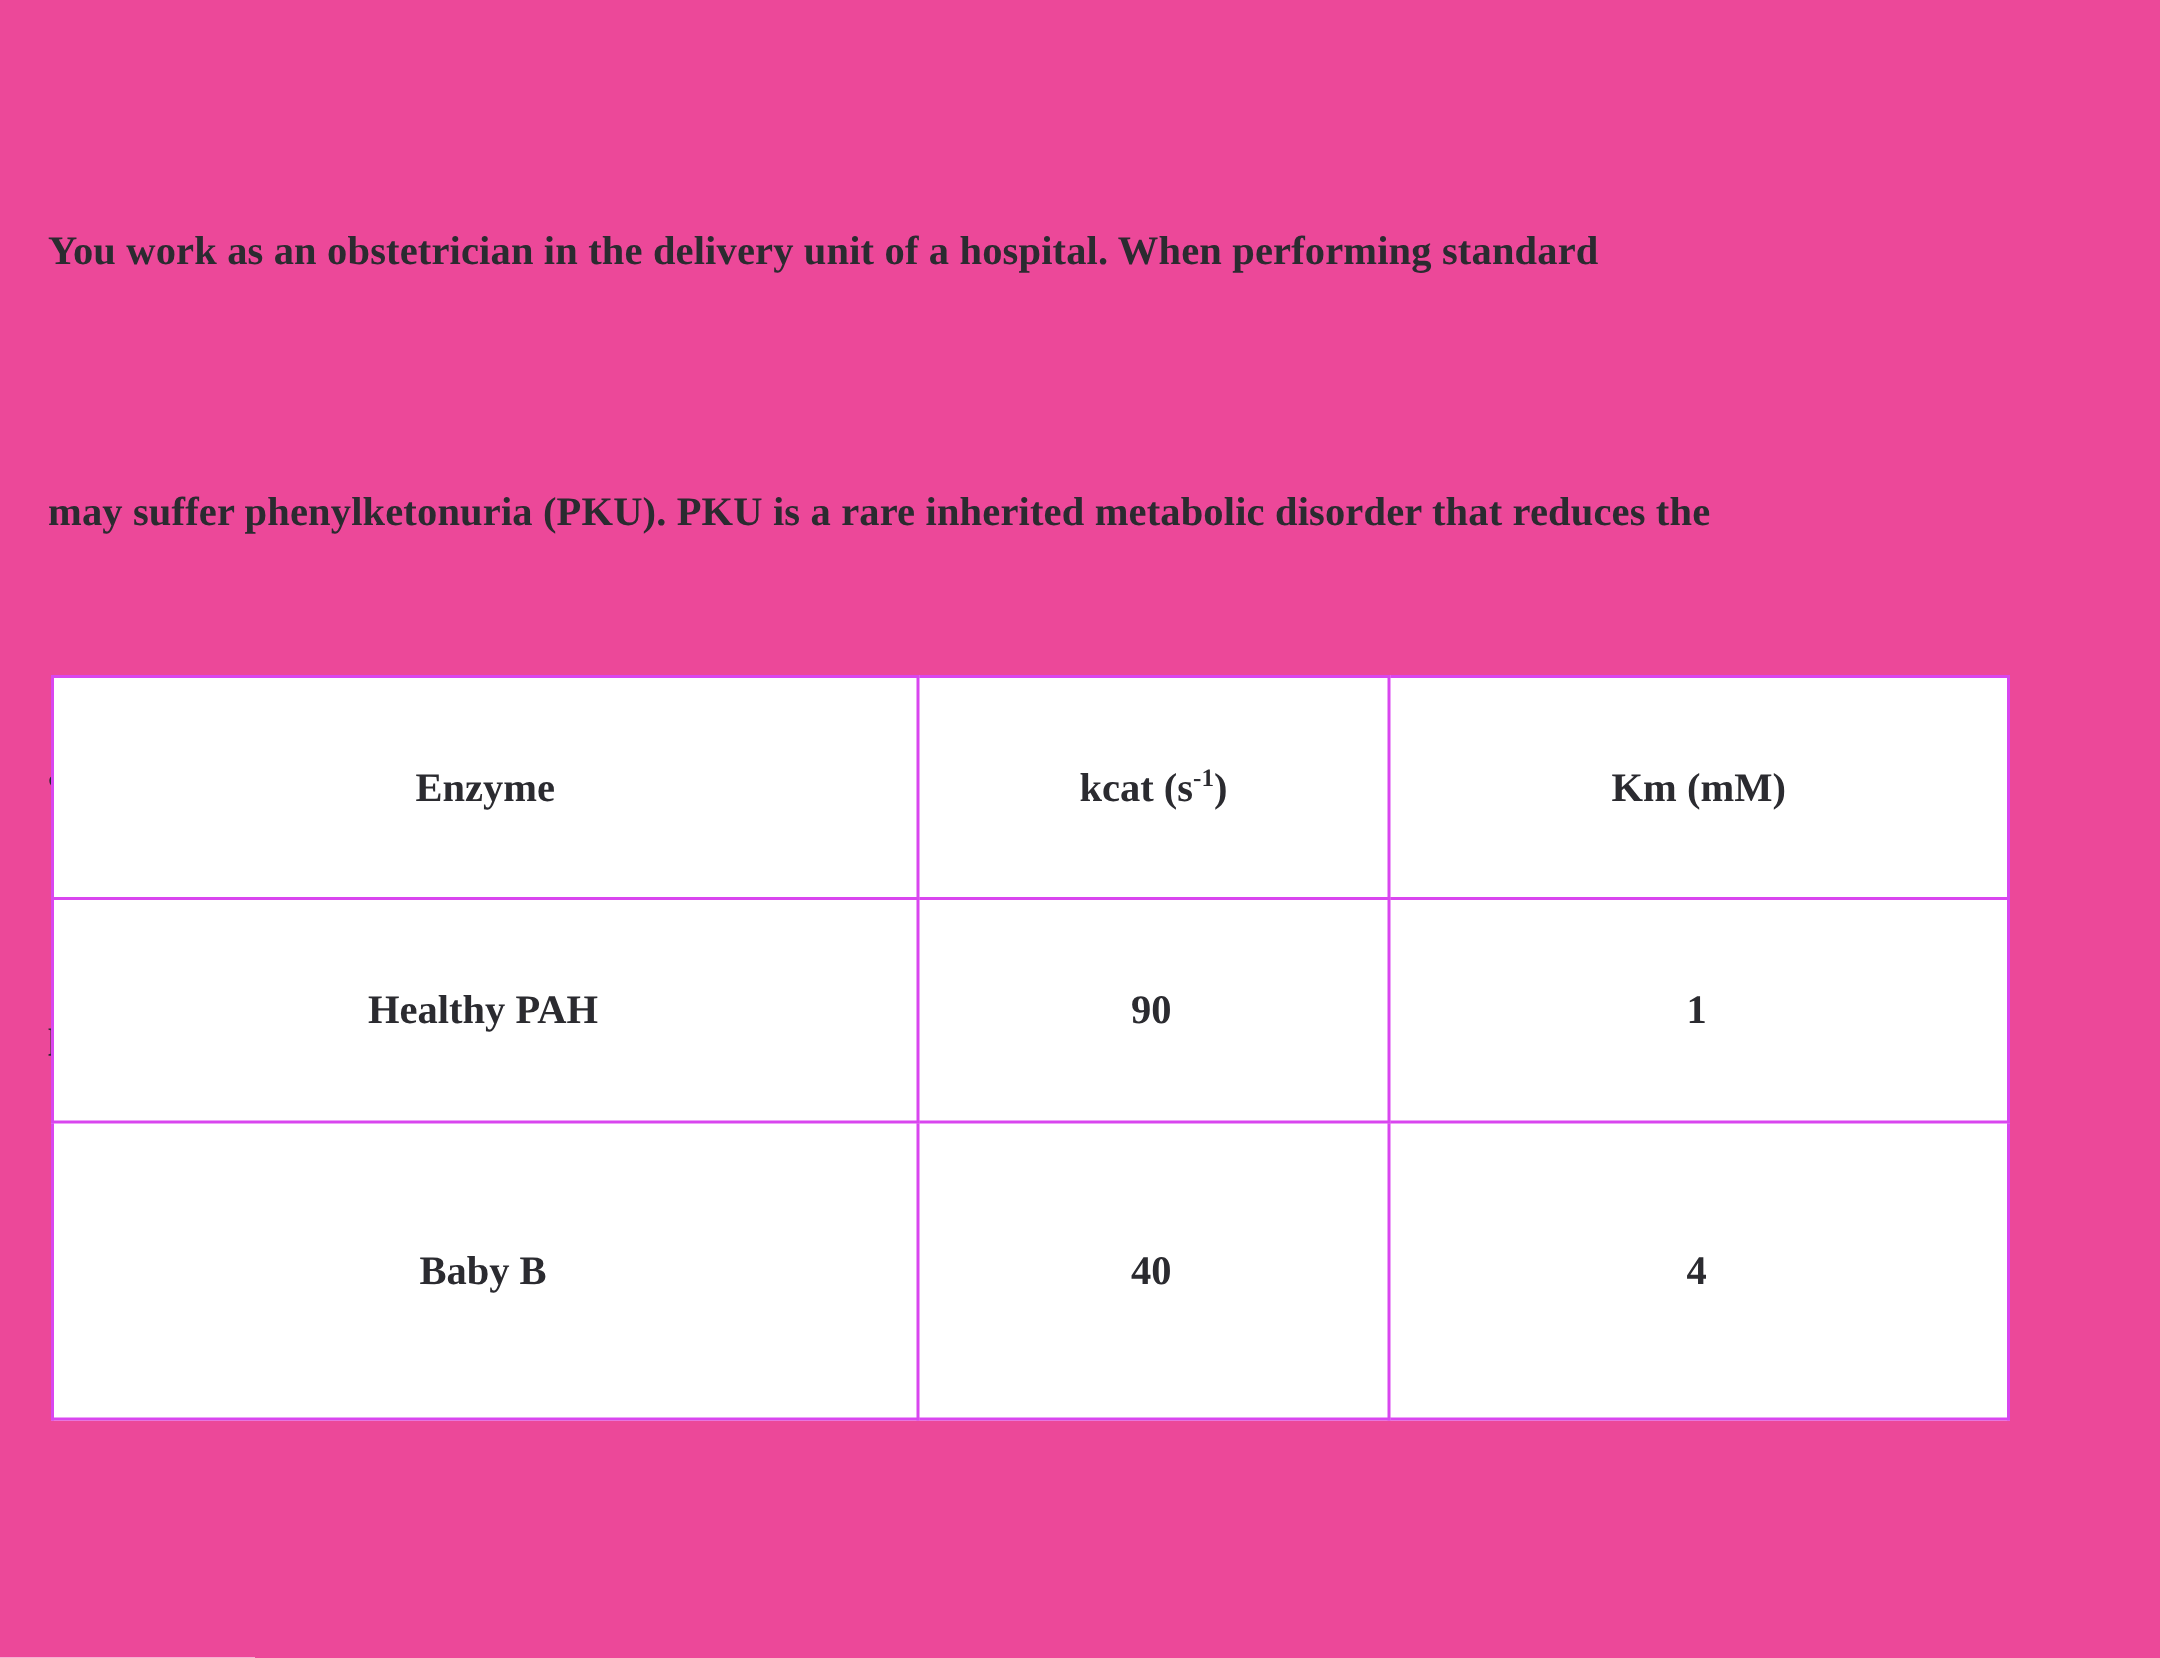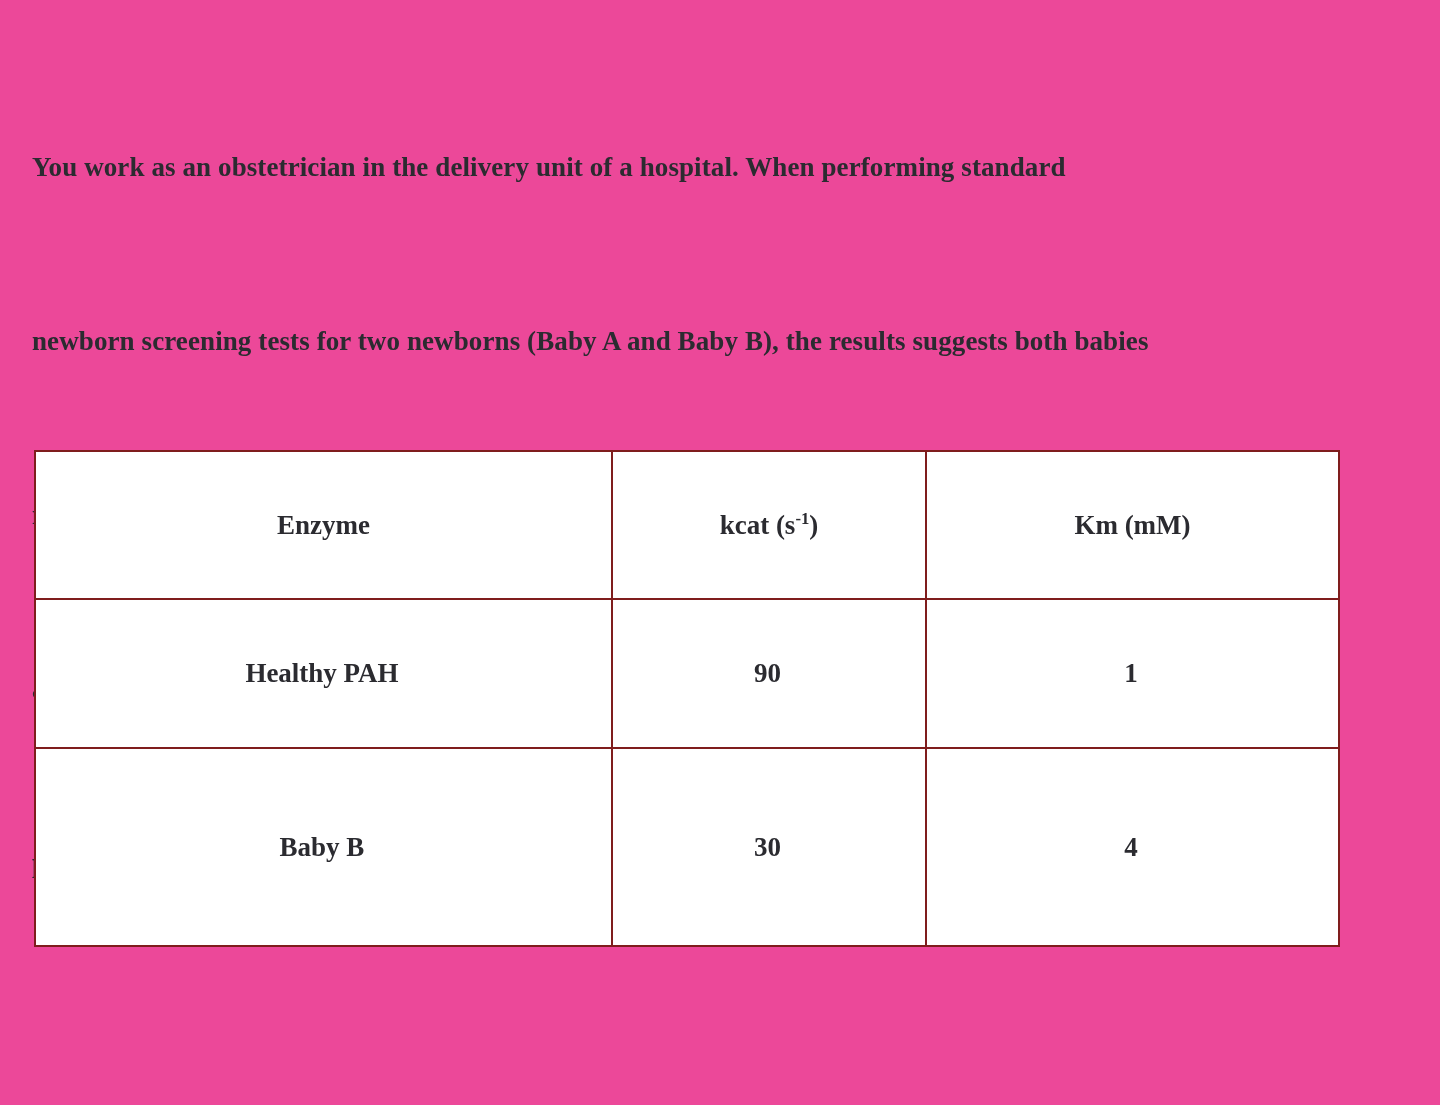--- a/index.html
+++ b/index.html
@@ -101,7 +101,6 @@
 
   <div class="para" id="intro-paragraph">
     <span class="ln">You work as an obstetrician in the delivery unit of a hospital. When performing standard</span>
-    <span class="ln">newborn screening tests for two newborns (Baby A and Baby B), the results suggests both babies</span>
     <span class="ln">may suffer phenylketonuria (PKU). PKU is a rare inherited metabolic disorder that reduces the</span>
     <span class="ln">ability of the enzyme phenylalanine hydroxylase (PAH) to break down the amino acid</span>
     <span class="ln">phenylalanine, resulting in a toxic build-up of the amino acid. In order to determine which child</span>

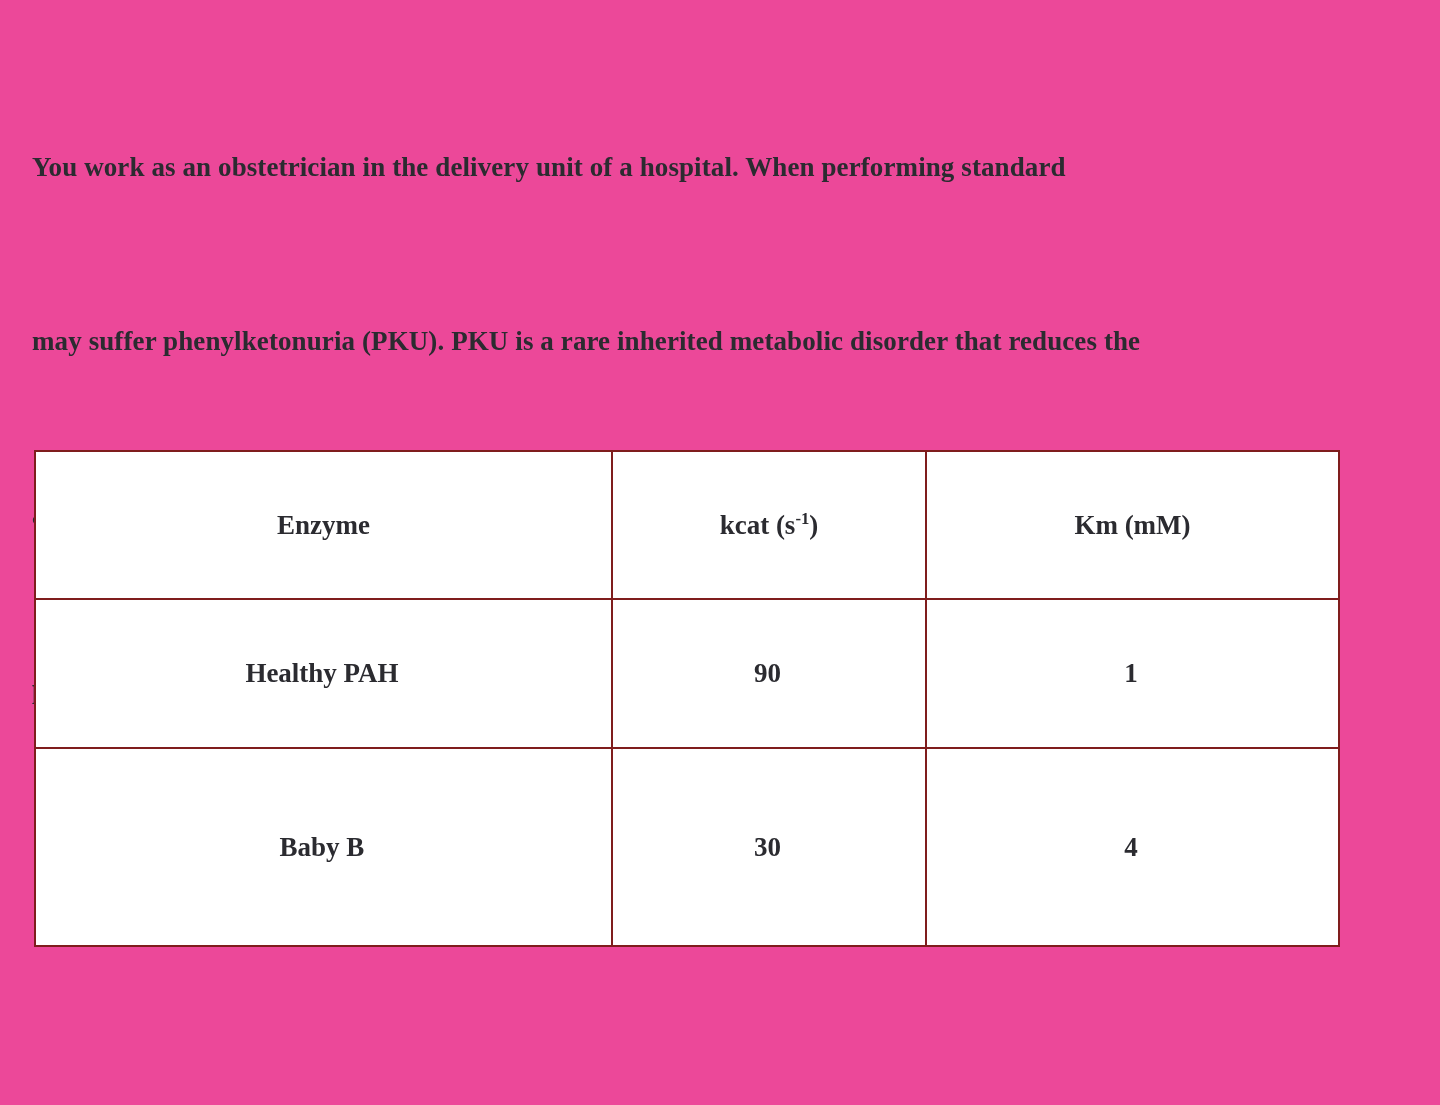--- a/index.html
+++ b/index.html
@@ -59,7 +59,7 @@
   }
   .kinetics-table td,
   .kinetics-table th {
-    border: 2px solid #7f1d1d;
+    border: 2px solid #d946ef;
     padding: 0;
     vertical-align: middle;
     font-weight: 600;

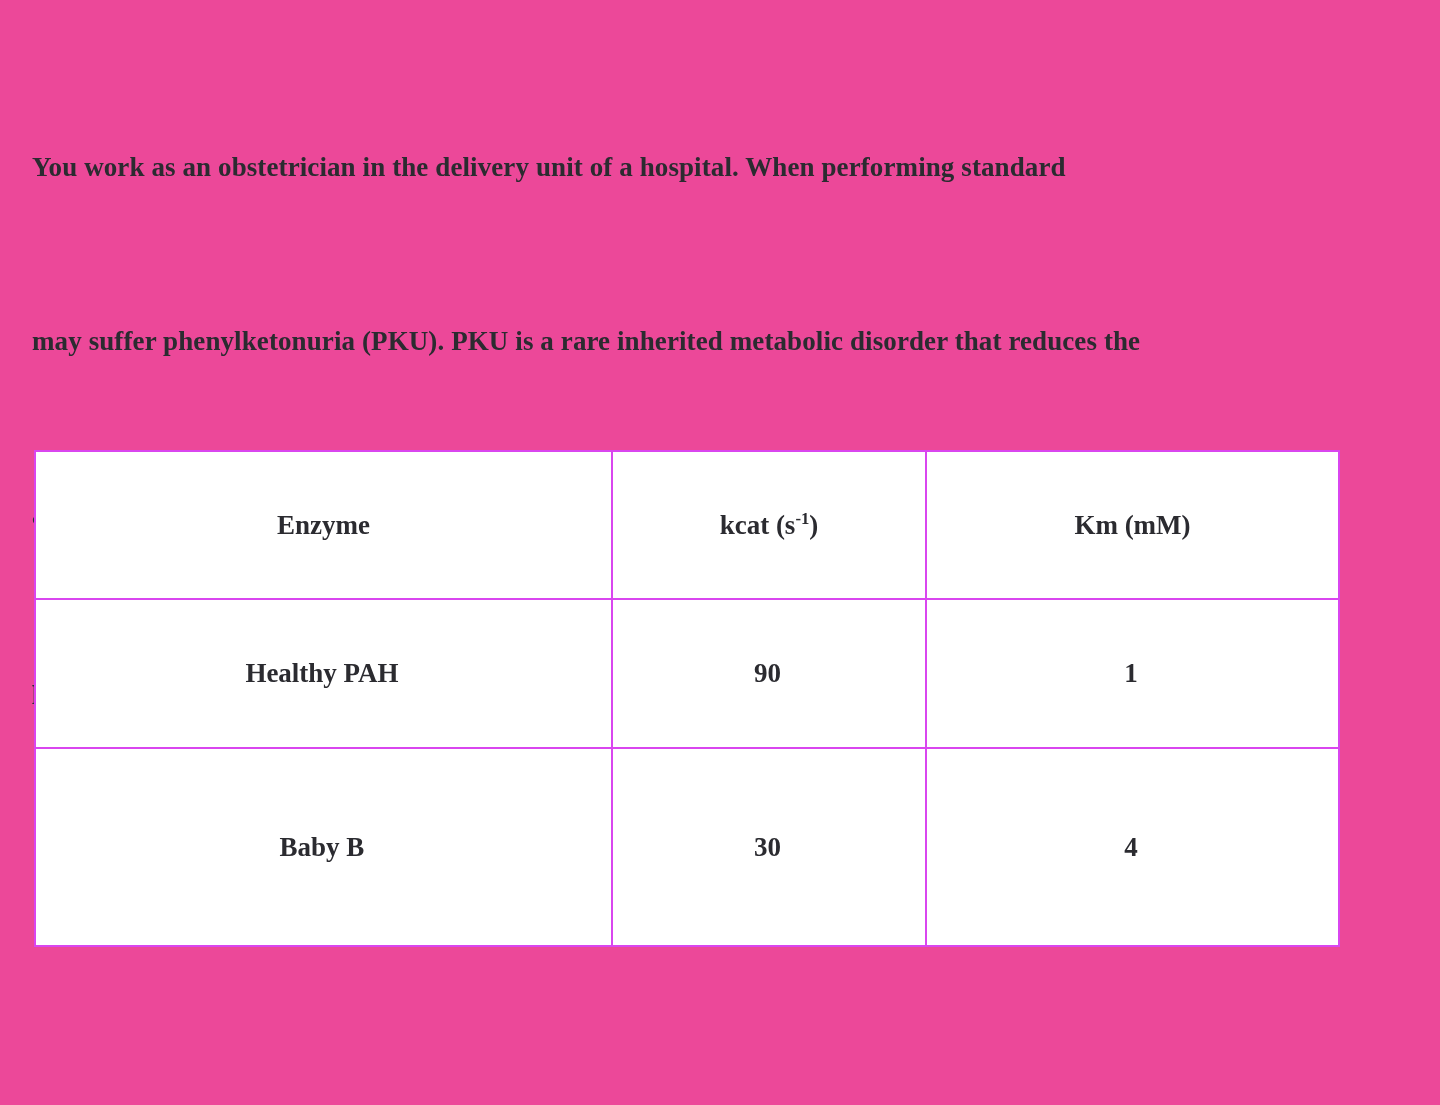--- a/index.html
+++ b/index.html
@@ -142,7 +142,7 @@
           <span class="celltext">Baby B</span>
         </td>
         <td class="dcell">
-          <span class="celltext">30</span>
+          <span class="celltext">40</span>
         </td>
         <td class="dcell">
           <span class="celltext">4</span>

